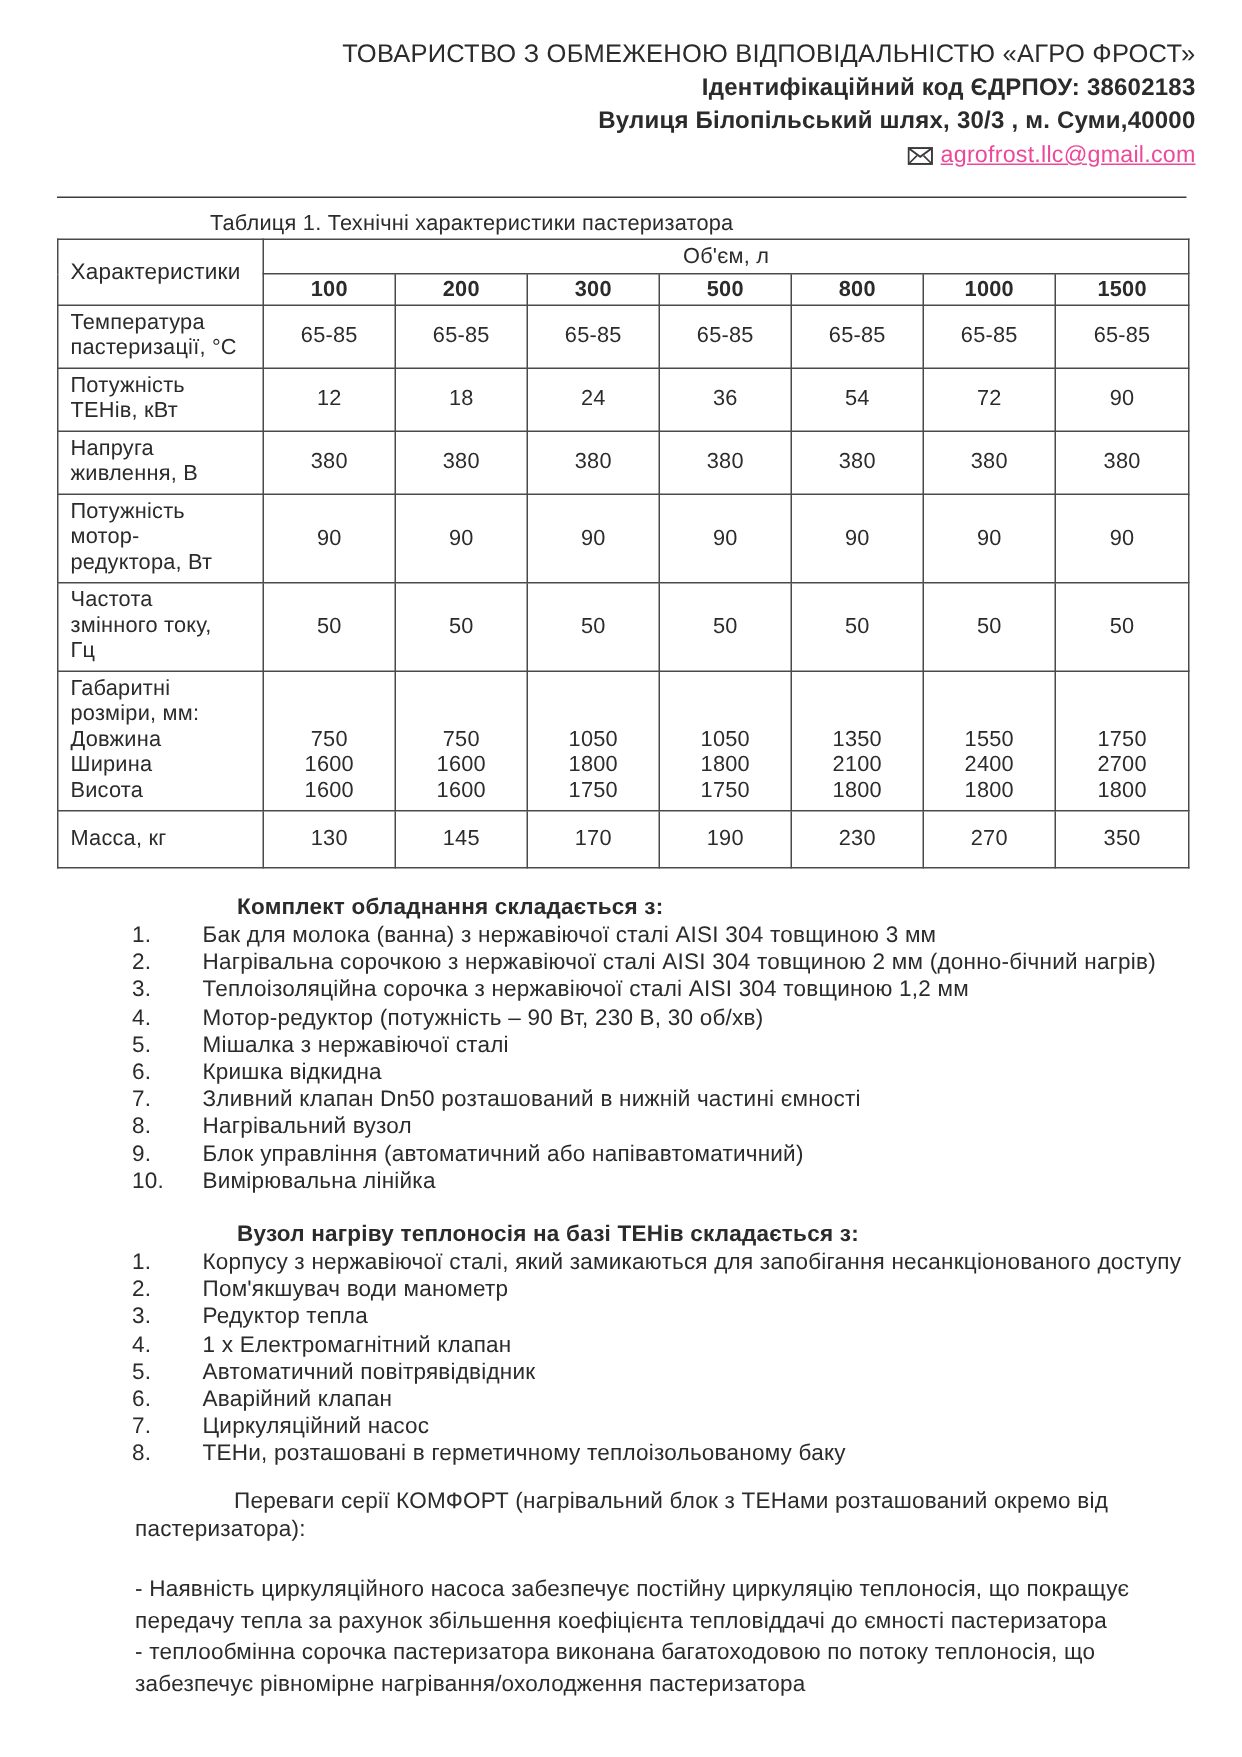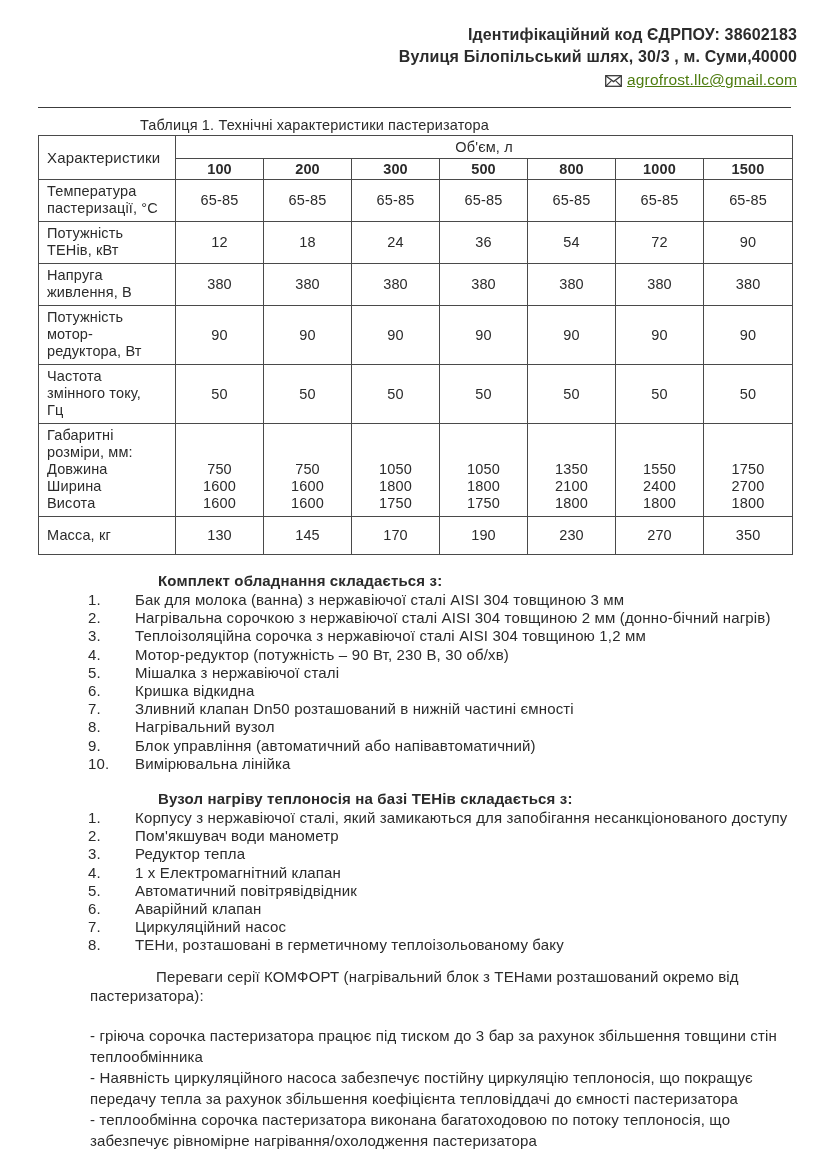--- a/index.html
+++ b/index.html
@@ -60,6 +60,7 @@
 <div class="page">
 
   <div class="header">
+    <div class="company">ТОВАРИСТВО З ОБМЕЖЕНОЮ ВІДПОВІДАЛЬНІСТЮ «АГРО ФРОСТ»</div>
     <div class="line">Ідентифікаційний код ЄДРПОУ: 38602183</div>
     <div class="line">Вулиця Білопільський шлях, 30/3 , м. Суми,40000</div>
     <div class="email-row">

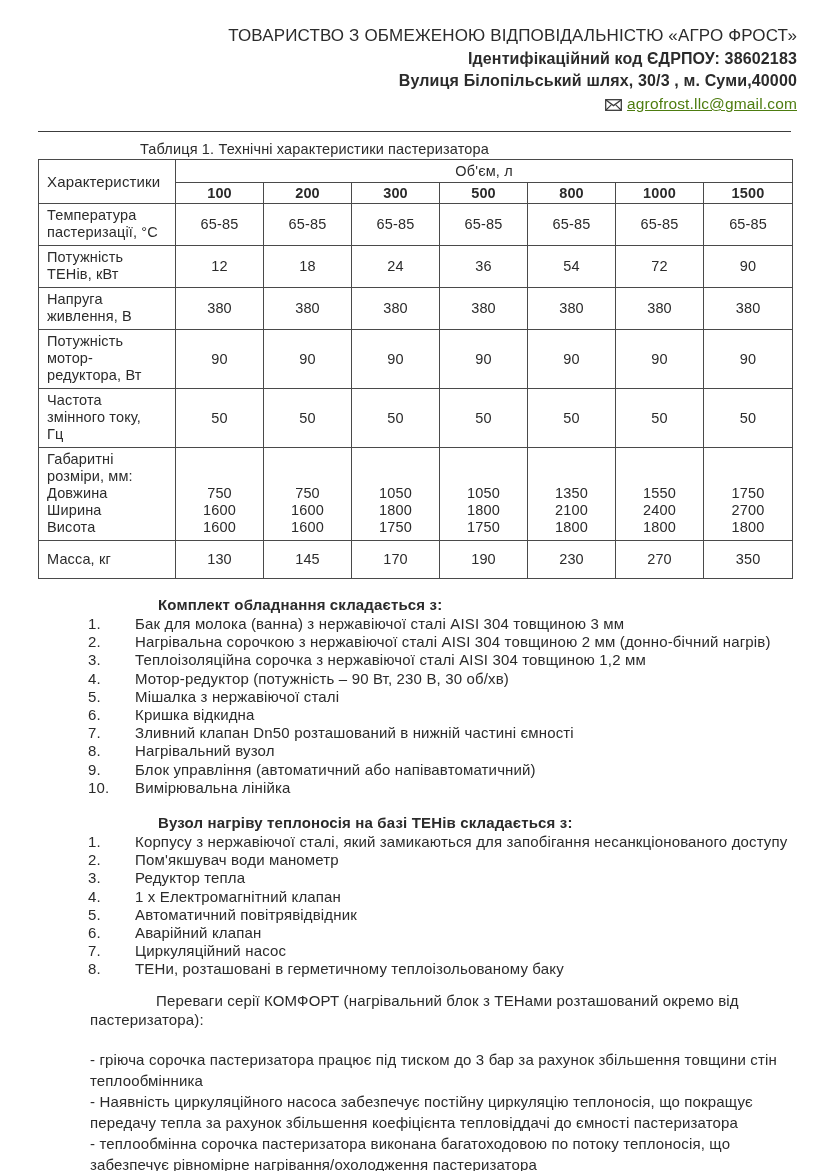--- a/index.html
+++ b/index.html
@@ -17,7 +17,7 @@
   .header .company { font-size: 17px; font-weight: 500; line-height: 24px; }
   .header .line { font-size: 16px; font-weight: bold; }
   .email-row { margin-top: 1px; font-size: 15.5px; }
-  .email-link { color: #4d7c0f; text-decoration: underline; }
+  .email-link { color: #ec4899; text-decoration: underline; }
   .envelope { display: inline-block; vertical-align: -2px; margin-right: 5px; }
 
   .rule { border: none; border-top: 1.4px solid #3c3c3c; width: 753px; margin: 14px 0 0 0; }

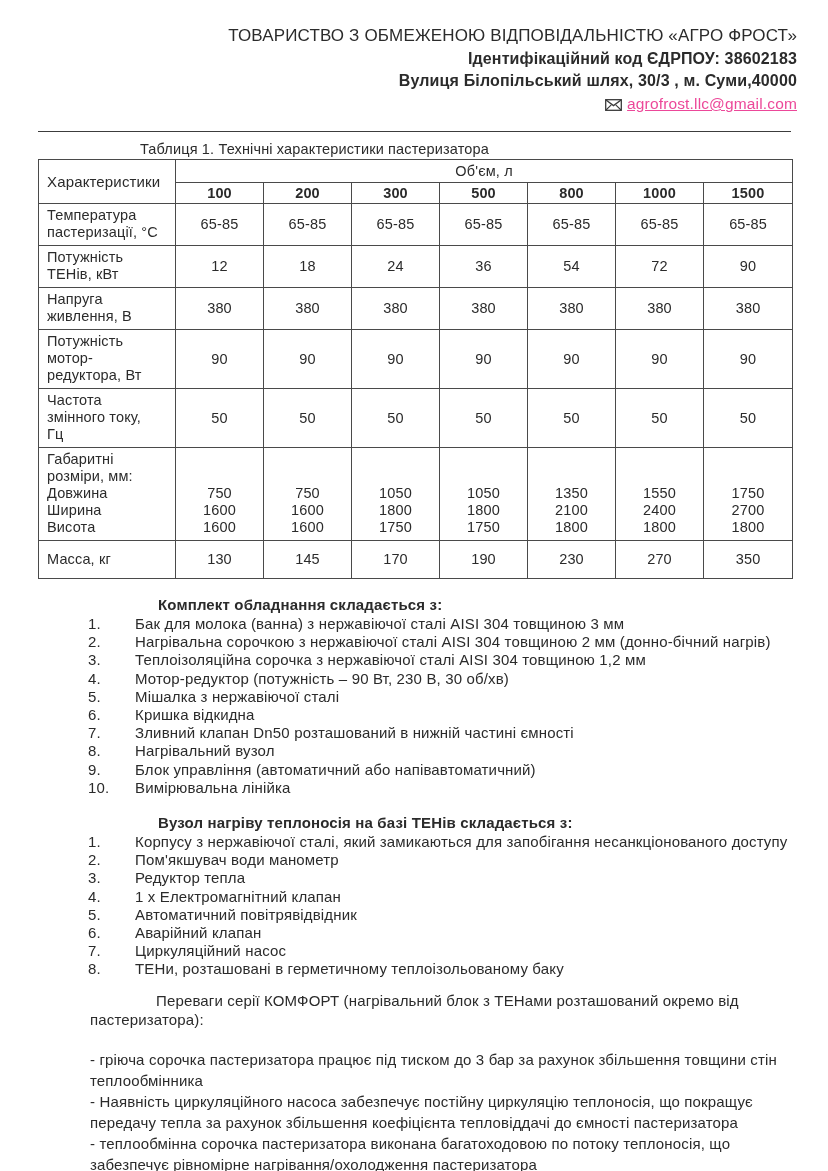--- a/index.html
+++ b/index.html
@@ -237,7 +237,6 @@
   <p class="adv-heading"><b>Переваги серії КОМФОРТ</b><span> (нагрівальний блок з ТЕНами розташований окремо від пастеризатора):</span></p>
 
   <div class="adv-body">
-    <p class="adv-item">- гріюча сорочка пастеризатора працює під тиском до 3 бар за рахунок збільшення товщини стін теплообмінника</p>
     <p class="adv-item">- Наявність циркуляційного насоса забезпечує постійну циркуляцію теплоносія, що покращує передачу тепла за рахунок збільшення коефіцієнта тепловіддачі до ємності пастеризатора</p>
     <p class="adv-item">- теплообмінна сорочка пастеризатора виконана багатоходовою по потоку теплоносія, що забезпечує рівномірне нагрівання/охолодження пастеризатора</p>
 

